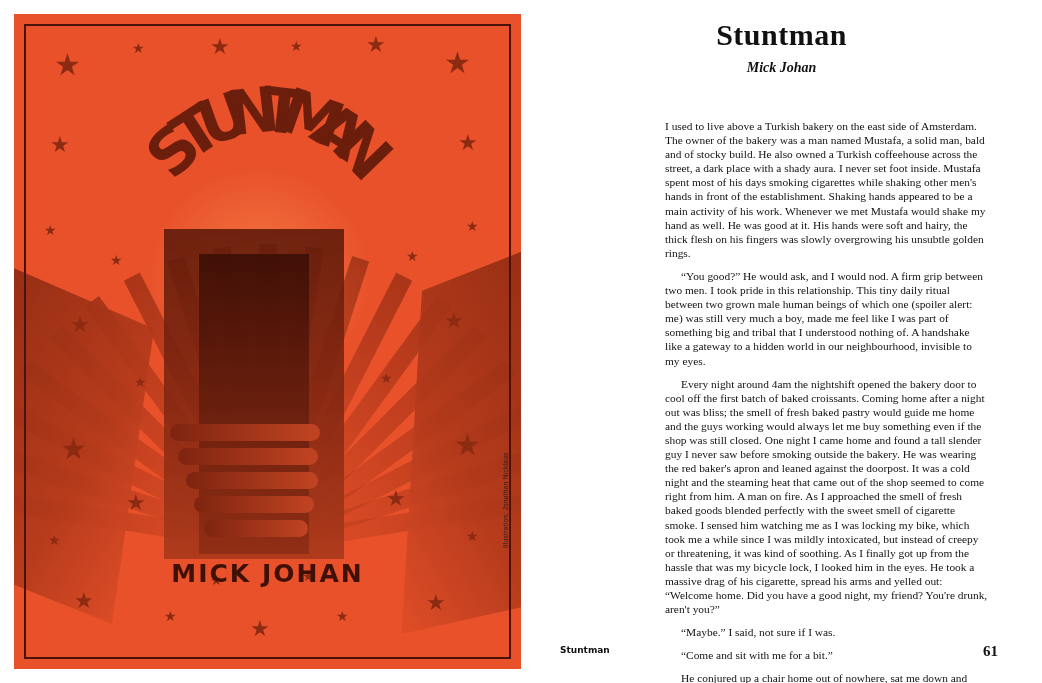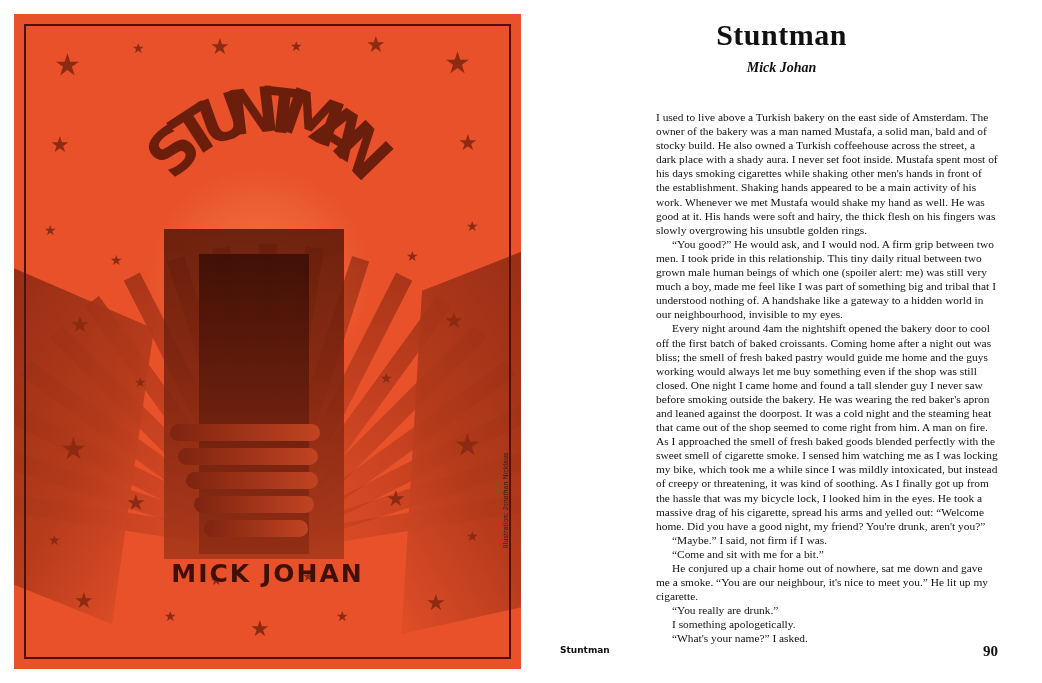--- a/index.html
+++ b/index.html
@@ -231,7 +231,7 @@
     text-align: left;
   }
   .body-col p {
-    margin: 0;
+    margin: 9px;
   }
   .body-col p.indent {
     text-indent: 16px;

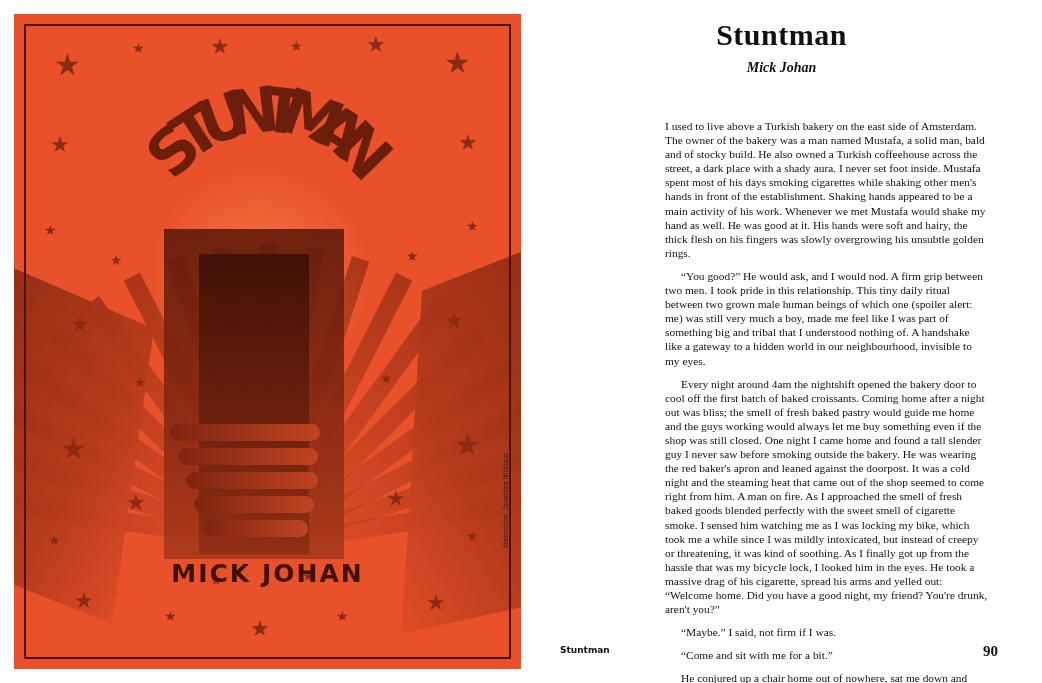--- a/index.html
+++ b/index.html
@@ -360,7 +360,7 @@
         <p>I used to live above a Turkish bakery on the east side of Amsterdam. The owner of the bakery was a man named Mustafa, a solid man, bald and of stocky build. He also owned a Turkish coffeehouse across the street, a dark place with a shady aura. I never set foot inside. Mustafa spent most of his days smoking cigarettes while shaking other men's hands in front of the establishment. Shaking hands appeared to be a main activity of his work. Whenever we met Mustafa would shake my hand as well. He was good at it. His hands were soft and hairy, the thick flesh on his fingers was slowly overgrowing his unsubtle golden rings.</p>
         <p class="indent">“You good?” He would ask, and I would nod. A firm grip between two men. I took pride in this relationship. This tiny daily ritual between two grown male human beings of which one (spoiler alert: me) was still very much a boy, made me feel like I was part of something big and tribal that I understood nothing of. A handshake like a gateway to a hidden world in our neighbourhood, invisible to my eyes.</p>
         <p class="indent">Every night around 4am the nightshift opened the bakery door to cool off the first batch of baked croissants. Coming home after a night out was bliss; the smell of fresh baked pastry would guide me home and the guys working would always let me buy something even if the shop was still closed. One night I came home and found a tall slender guy I never saw before smoking outside the bakery. He was wearing the red baker's apron and leaned against the doorpost. It was a cold night and the steaming heat that came out of the shop seemed to come right from him. A man on fire. As I approached the smell of fresh baked goods blended perfectly with the sweet smell of cigarette smoke. I sensed him watching me as I was locking my bike, which took me a while since I was mildly intoxicated, but instead of creepy or threatening, it was kind of soothing. As I finally got up from the hassle that was my bicycle lock, I looked him in the eyes. He took a massive drag of his cigarette, spread his arms and yelled out: “Welcome home. Did you have a good night, my friend? You're drunk, aren't you?”</p>
-        <p class="indent">“Maybe.” I said, not firm if I was.</p>
+        <p class="indent">“Maybe.” I said, not sure if I was.</p>
         <p class="indent">“Come and sit with me for a bit.”</p>
         <p class="indent">He conjured up a chair home out of nowhere, sat me down and gave me a smoke. “You are our neighbour, it's nice to meet you.” He lit up my cigarette.</p>
         <p class="indent">“You really are drunk.”</p>

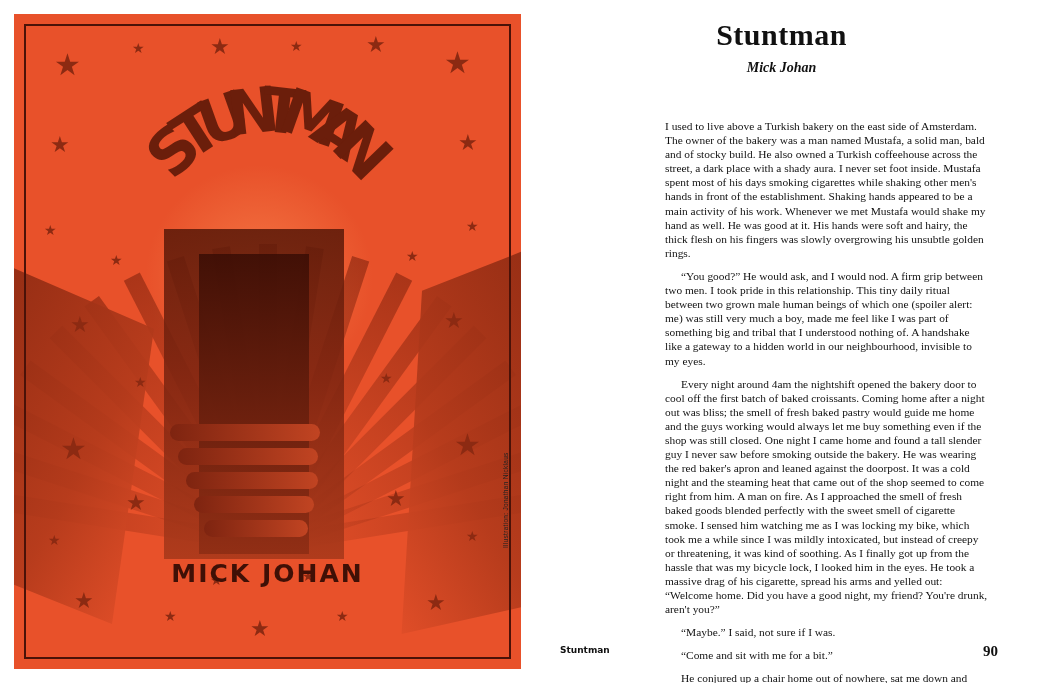--- a/index.html
+++ b/index.html
@@ -370,7 +370,7 @@
   </div>
 
   <div class="footer-title footer-abs">Stuntman</div>
-  <div class="page-number footer-abs">90</div>
+  <div class="page-number footer-abs">61</div>
 </div>
 
 </body></html>

